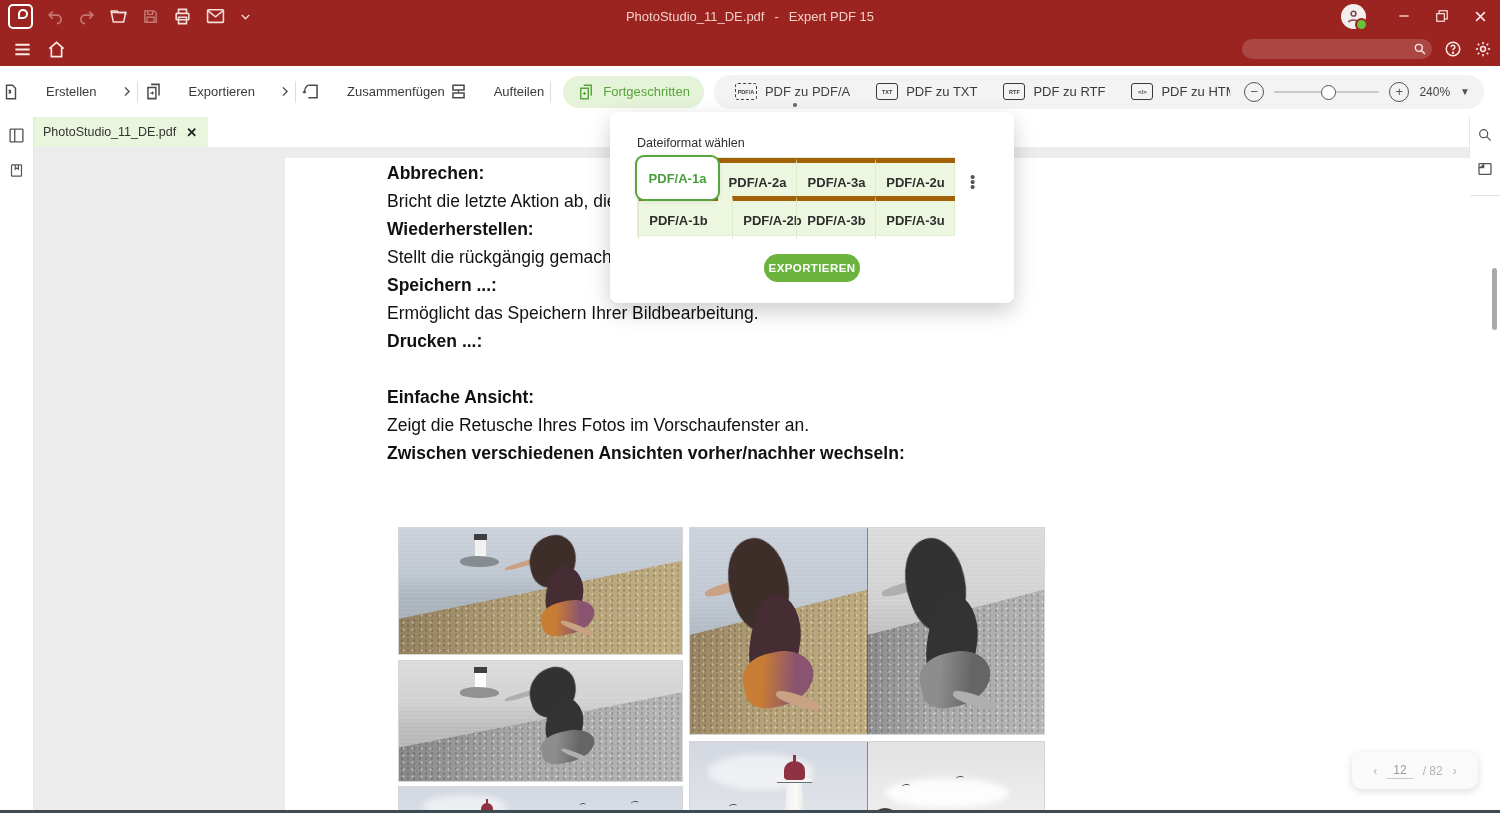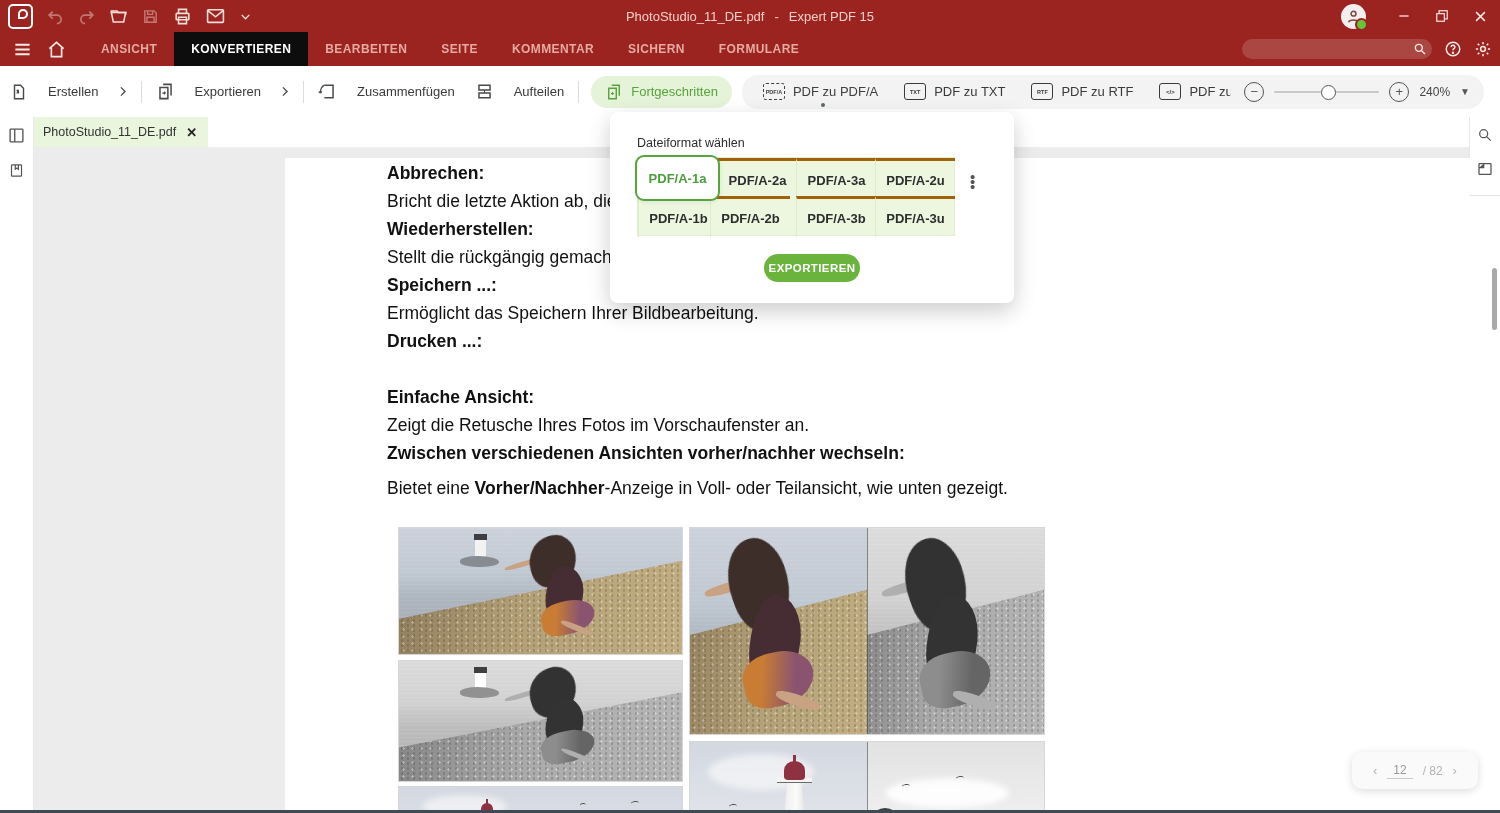--- a/index.html
+++ b/index.html
@@ -229,15 +229,6 @@
           </svg>
         </span>
     </div>
-    <div class="menu-tabs">
-      <div class="mtab">ANSICHT</div>
-      <div class="mtab active">KONVERTIEREN</div>
-      <div class="mtab">BEARBEITEN</div>
-      <div class="mtab">SEITE</div>
-      <div class="mtab">KOMMENTAR</div>
-      <div class="mtab">SICHERN</div>
-      <div class="mtab">FORMULARE</div>
-    </div>
     <div class="mb-right">
       <span class="searchpill">
         <svg width="14" height="14" viewBox="0 0 24 24" fill="none" stroke="currentColor" stroke-width="2.4">

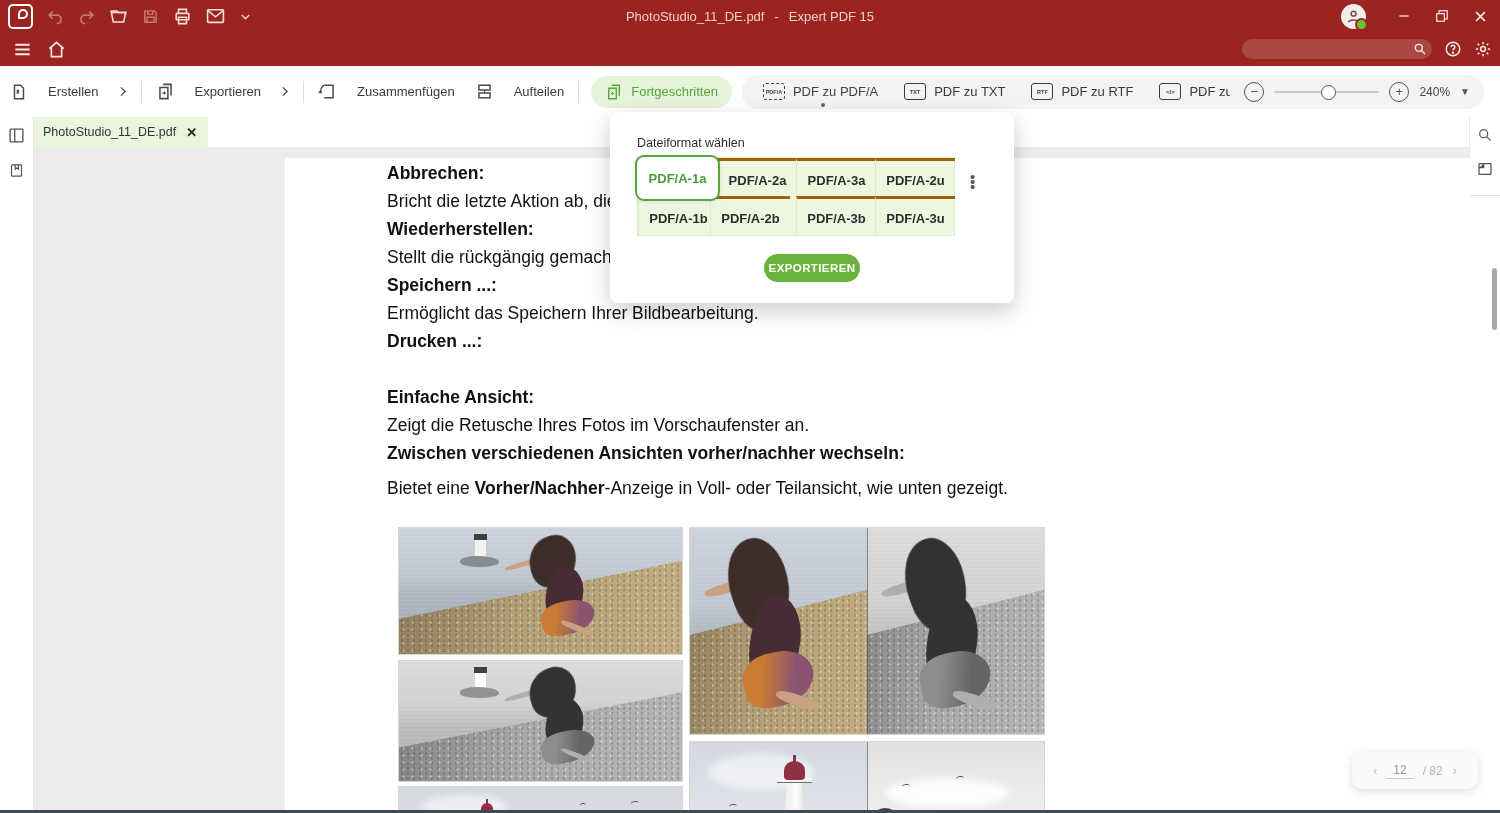--- a/index.html
+++ b/index.html
@@ -32,7 +32,7 @@
   
   .toolbar{position:absolute;left:0;top:66px;width:1500px;height:51px;background:#fff;border-bottom:1px solid #e6e6e6;
            display:flex;align-items:center;font-size:13px;color:#3a3a3a;}
-  .titem{display:flex;align-items:center;gap:20px;padding:0 10px;white-space:nowrap;}
+  .titem{display:flex;align-items:center;gap:26px;padding:0 2px;white-space:nowrap;}
   .titem svg{color:#4a4a4a;}
   .tsep{width:1px;height:22px;background:#ddd;margin:0 4px;}
   .chev{color:#8a8a8a;font-size:11px;}

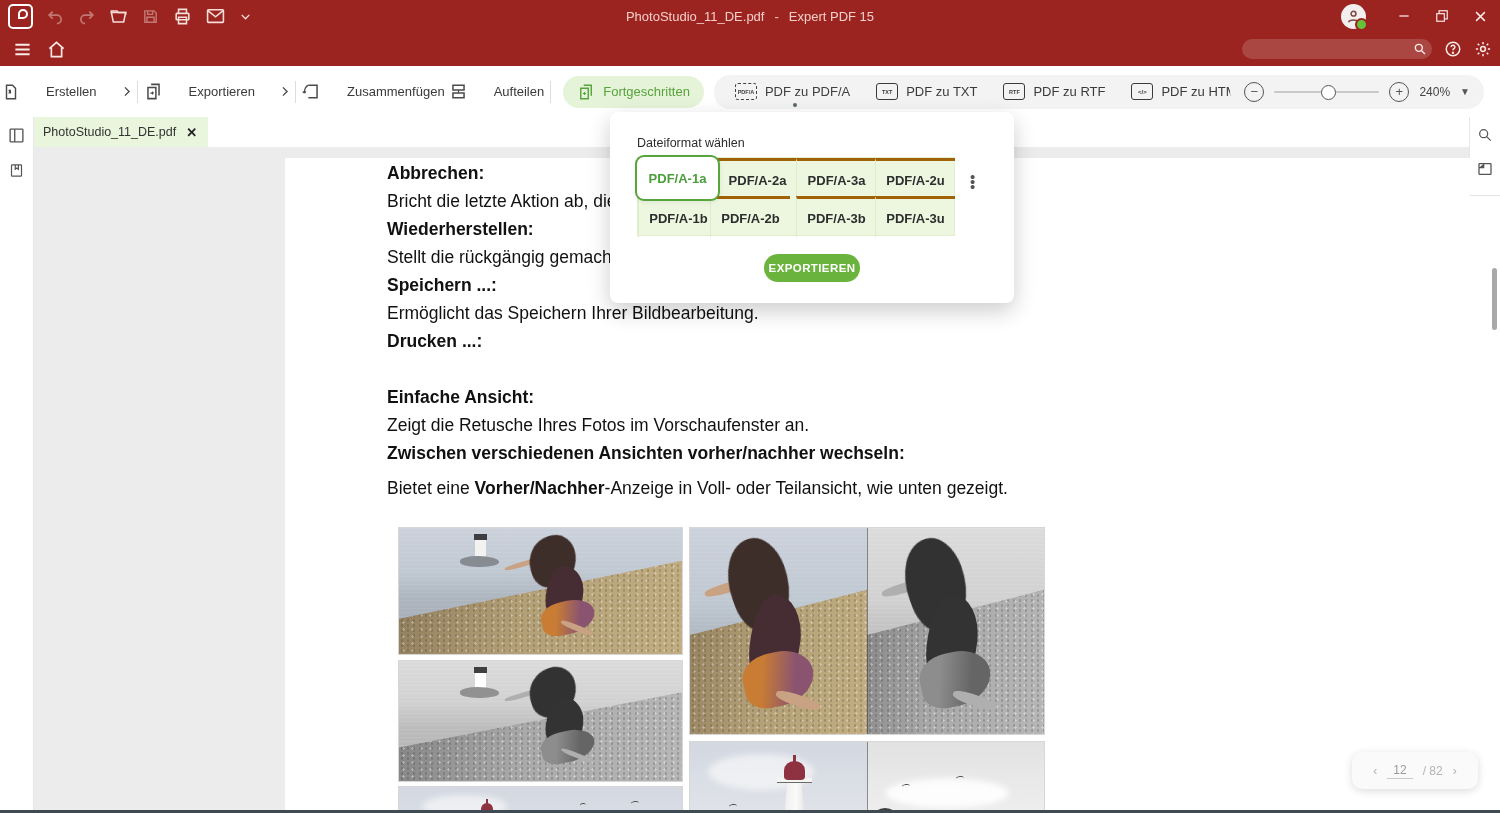--- a/index.html
+++ b/index.html
@@ -118,7 +118,7 @@
   .panel-title{position:absolute;left:27px;top:24px;font-size:12.5px;color:#2d2d2d;}
   .fgrid{position:absolute;left:27px;top:45px;width:316px;height:77px;background:#edf7e0;border:1px solid #e0eecb;}
   .fcell{position:absolute;width:79px;height:38px;display:flex;align-items:center;justify-content:center;
-         font-size:13px;font-weight:bold;color:#2e2e2e;border-left:1px solid #dfeccc;border-top:3px solid #a16207;}
+         font-size:13px;font-weight:bold;color:#2e2e2e;border-left:1px solid #dfeccc;border-top:5px solid #a16207;}
   .fsel{position:absolute;left:25px;top:43px;width:81px;height:42px;background:#fff;border:2px solid #58a53e;border-radius:9px;
         display:flex;align-items:center;justify-content:center;font-size:13px;font-weight:bold;color:#4a9e3c;z-index:2;
         box-shadow:0 1px 4px rgba(0,0,0,.08);}

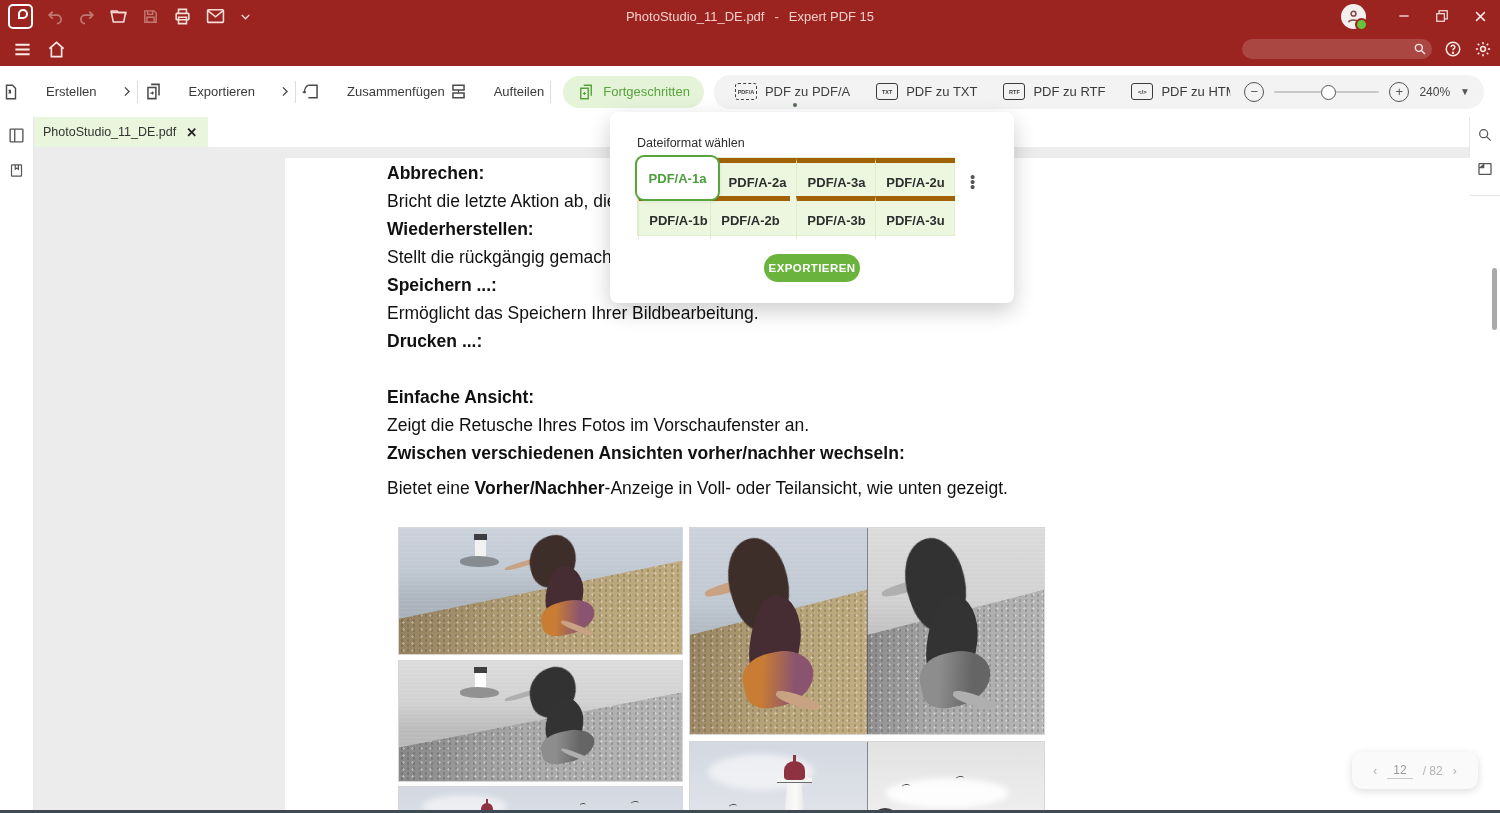--- a/index.html
+++ b/index.html
@@ -487,7 +487,7 @@
       <div class="fcell" style="left:158px;top:0;">PDF/A-3a</div>
       <div class="fcell" style="left:237px;top:0;">PDF/A-2u</div>
       <div class="fcell" style="left:0;top:38px;">PDF/A-1b</div>
-      <div class="fcell" style="left:72px;top:38px;">PDF/A-2b</div>
+      <div class="fcell" style="left:94px;top:38px;">PDF/A-2b</div>
       <div class="fcell" style="left:158px;top:38px;">PDF/A-3b</div>
       <div class="fcell" style="left:237px;top:38px;">PDF/A-3u</div>
     </div>

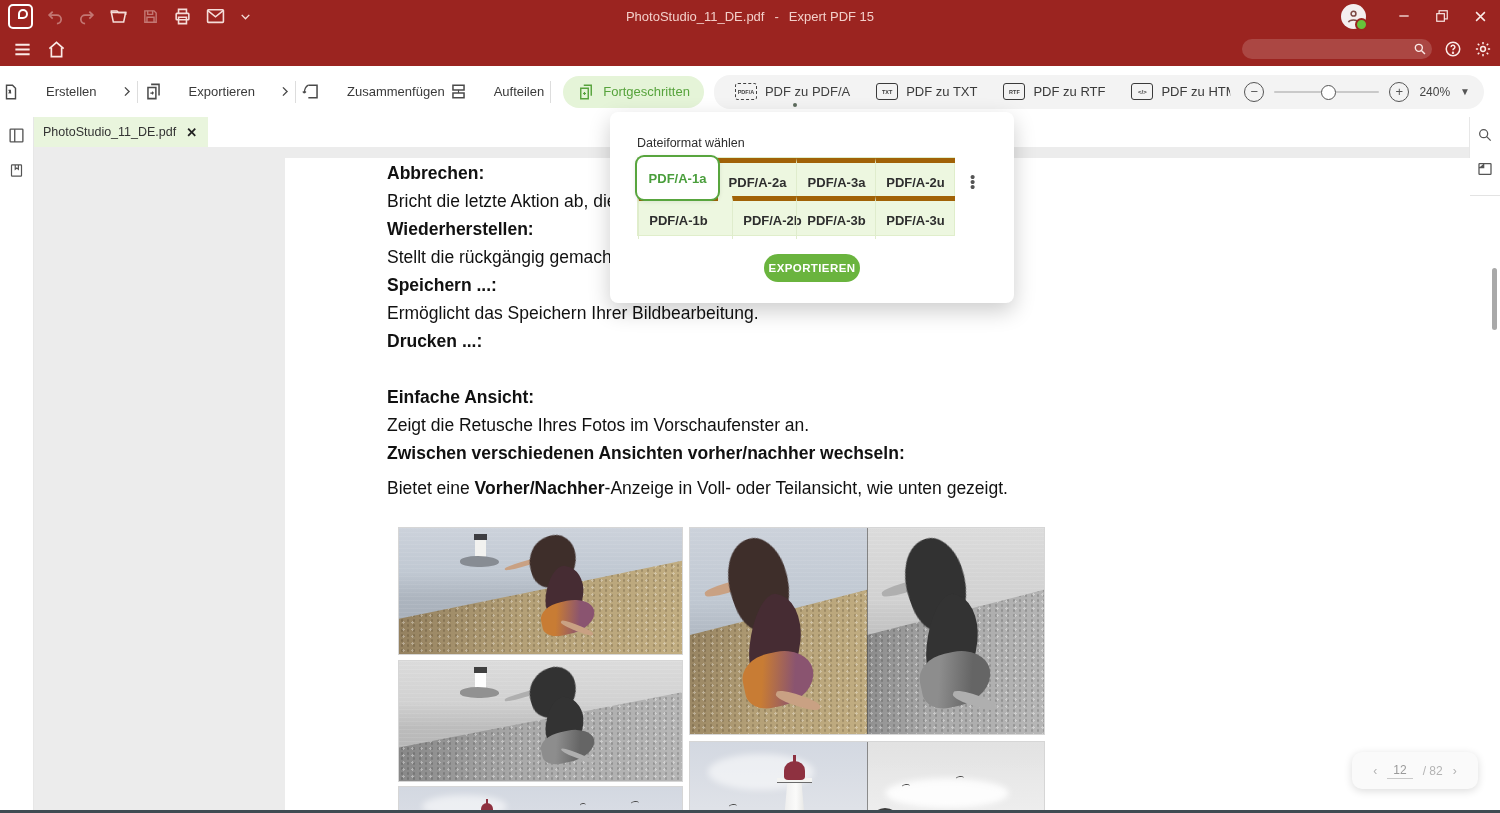--- a/index.html
+++ b/index.html
@@ -380,9 +380,6 @@
     <div class="doc-line b" style="top:229px;">Einfache Ansicht:</div>
     <div class="doc-line b" style="top:285px;">Zwischen verschiedenen Ansichten vorher/nachher wechseln:</div>
     <div class="doc-line" style="top:257px;">Zeigt die Retusche Ihres Fotos im Vorschaufenster an.</div>
-    <div class="doc-line" style="top:320px;">
-      <span>Bietet eine </span><b>Vorher/Nachher</b><span>-Anzeige in Voll- oder Teilansicht, wie unten gezeigt.</span>
-    </div>
 
     <div class="photo" style="left:114px;top:370px;width:283px;height:126px;">
       <div class="scene wide">

